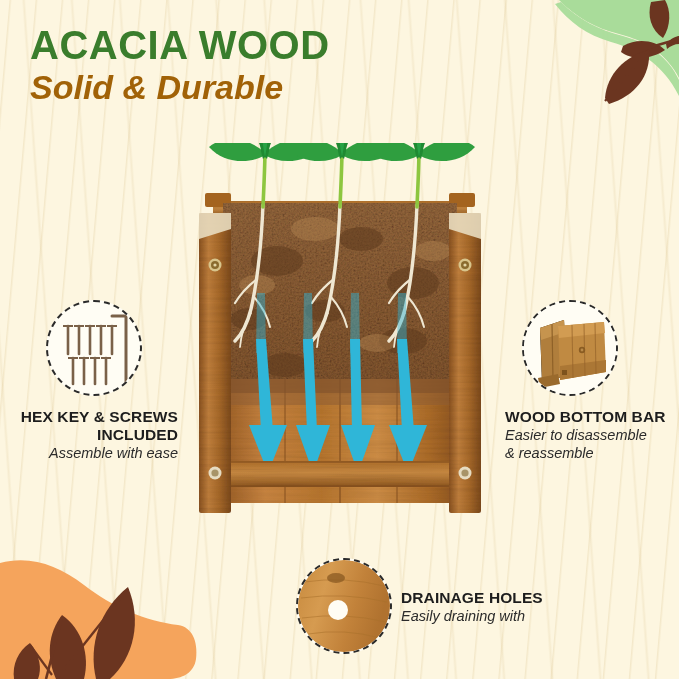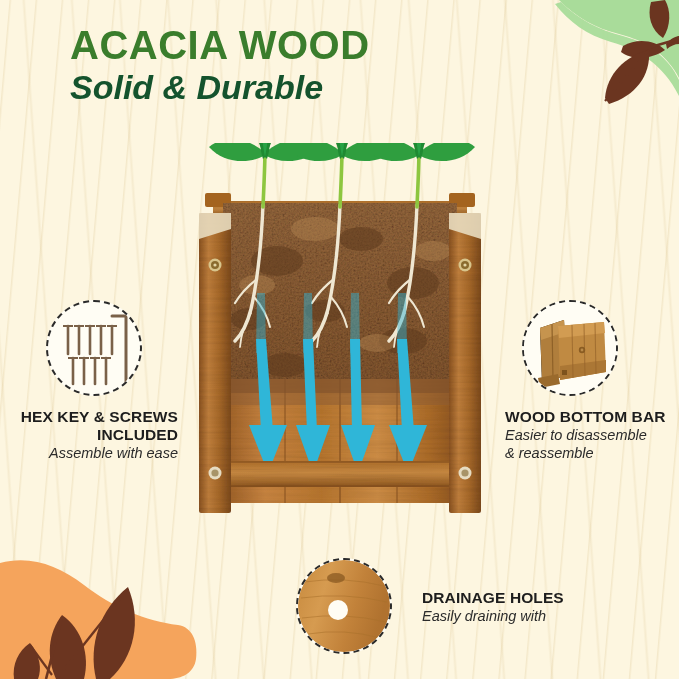--- a/index.html
+++ b/index.html
@@ -41,7 +41,7 @@
   #bl-blob{left:0;bottom:0;}
 
   
-  .headline{position:absolute;left:30px;top:24px;margin-left:40px;}
+  .headline{position:absolute;left:30px;top:24px;}
   .h1{
     font-size:40px;font-weight:700;letter-spacing:.5px;
     line-height:1.05;white-space:nowrap;

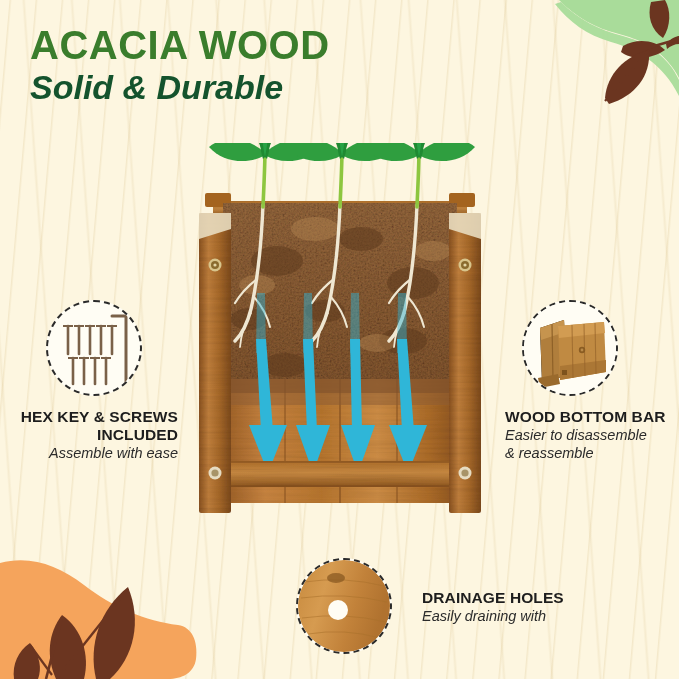--- a/index.html
+++ b/index.html
@@ -123,7 +123,7 @@
 
   <div class="headline">
     <div class="h1" style="color:#3a7d2c">ACACIA WOOD</div>
-    <div class="h2" style="color:#14532d">Solid &amp; Durable</div>
+    <div class="h2" style="color:#a16207">Solid &amp; Durable</div>
   </div>
 
   <svg id="planter" viewBox="0 0 350 410">

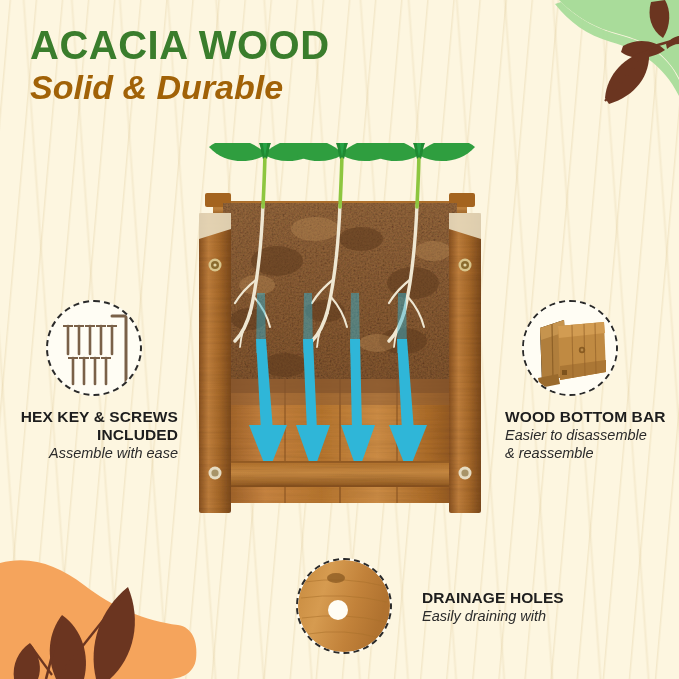--- a/index.html
+++ b/index.html
@@ -81,7 +81,7 @@
   #callout-right .dashed-circle{width:96px;height:96px;margin-left:17px;}
   #callout-right .co-text{margin-top:12px;}
 
-  #callout-bottom{left:296px;top:558px;width:300px;display:flex;align-items:center;gap:30px;}
+  #callout-bottom{left:296px;top:558px;width:300px;display:flex;align-items:center;gap:9px;}
   #callout-bottom .dashed-circle{width:96px;height:96px;flex:0 0 96px;}
   #callout-bottom .co-text{padding-top:2px;}
 

